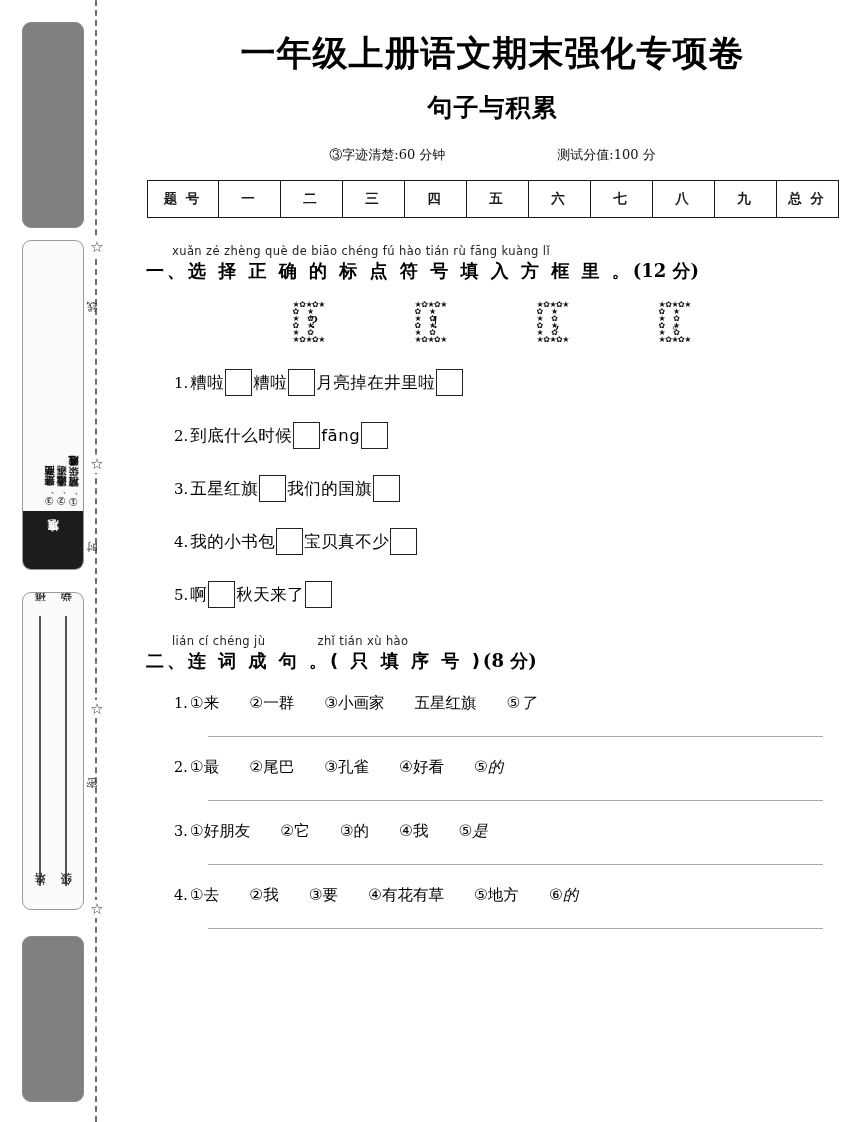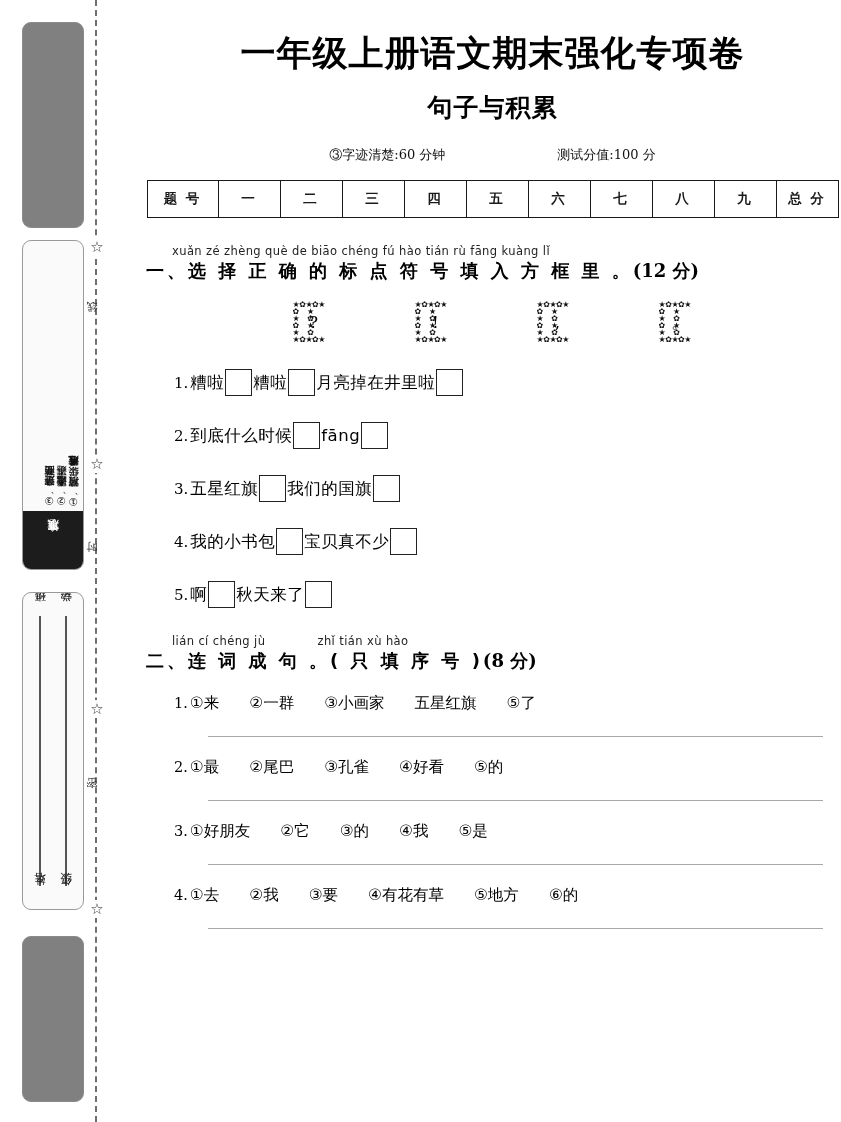--- a/index.html
+++ b/index.html
@@ -313,7 +313,7 @@
     margin-right: 2px;
   }
   .w-item { margin-right: 30px; }
-  .w-item:last-child { margin-right: 0; }
+  .w-item:last-child { margin-right: 0; font-style: italic; }
   .ans-rule {
     height: 0;
     border-top: 1.6px solid #a8a8a8;

